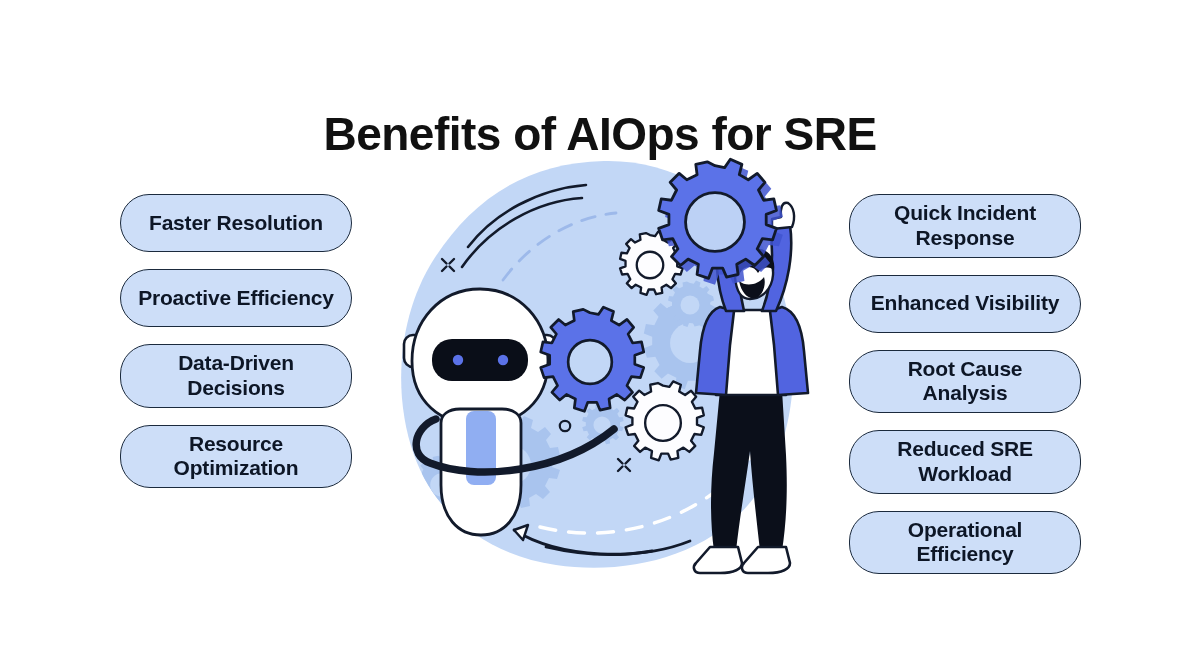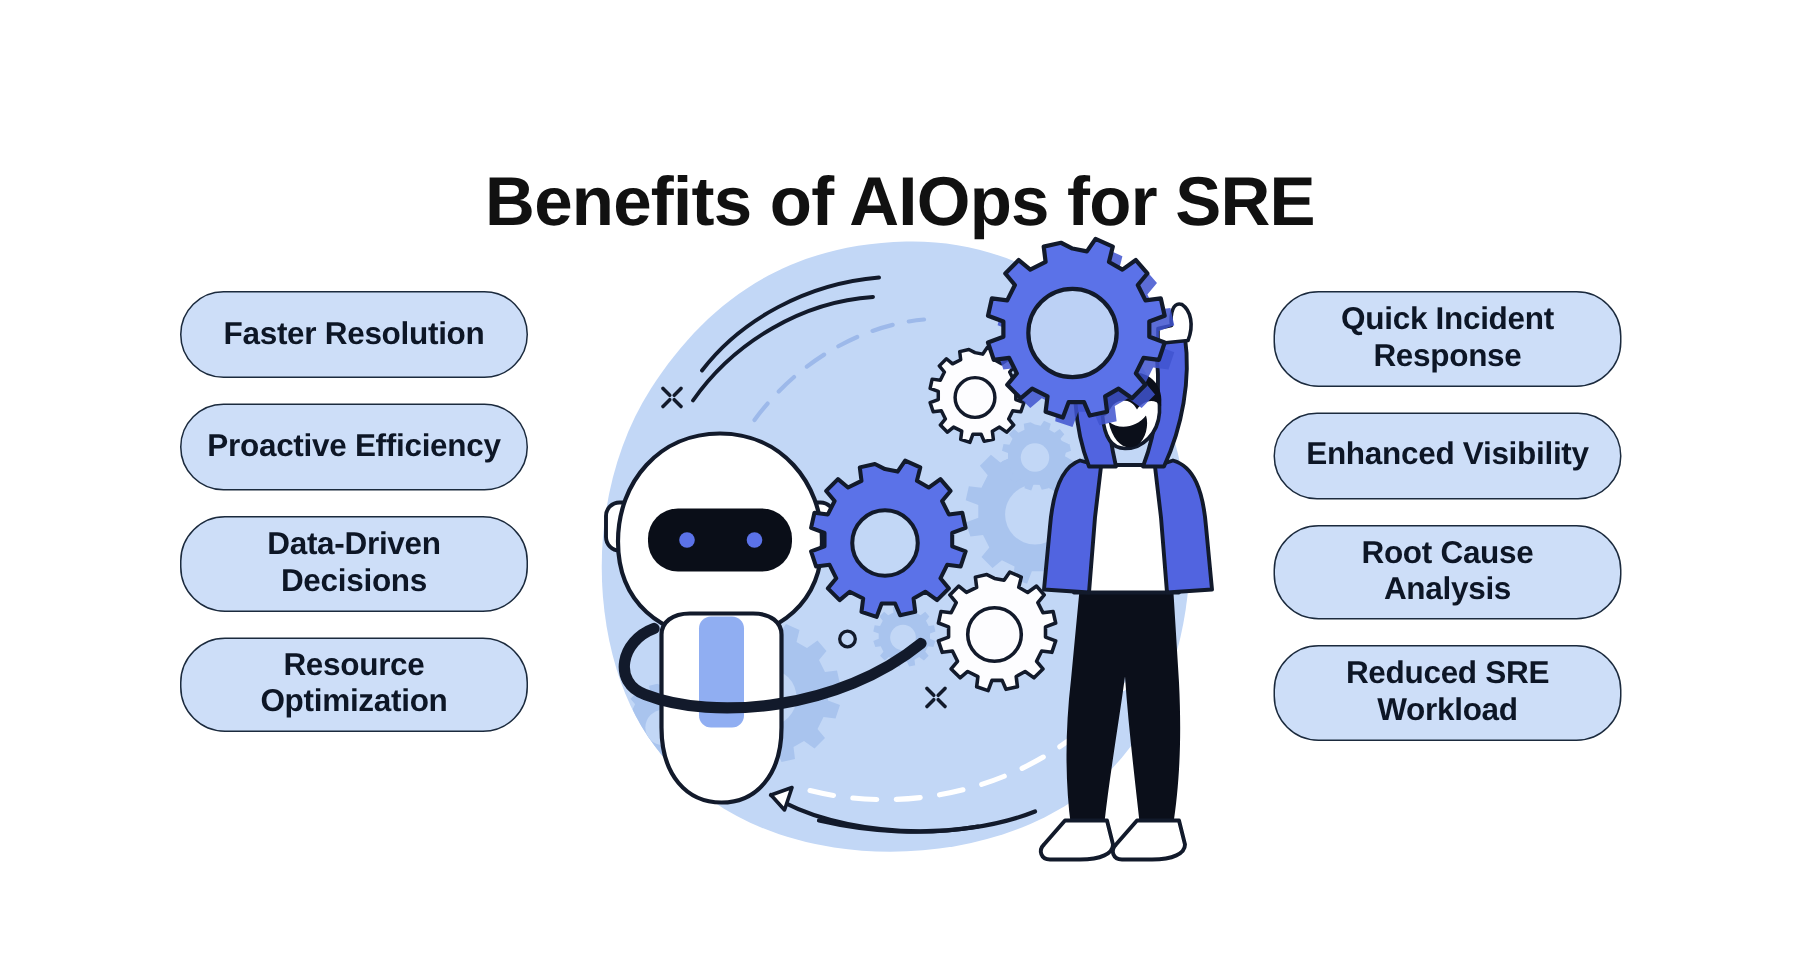--- a/index.html
+++ b/index.html
@@ -101,6 +101,8 @@
 Analysis</div>
     <div class="pill">Reduced SRE
 Workload</div>
+    <div class="pill">Operational
+Efficiency</div>
   </div>
 
   <div id="illustration">

